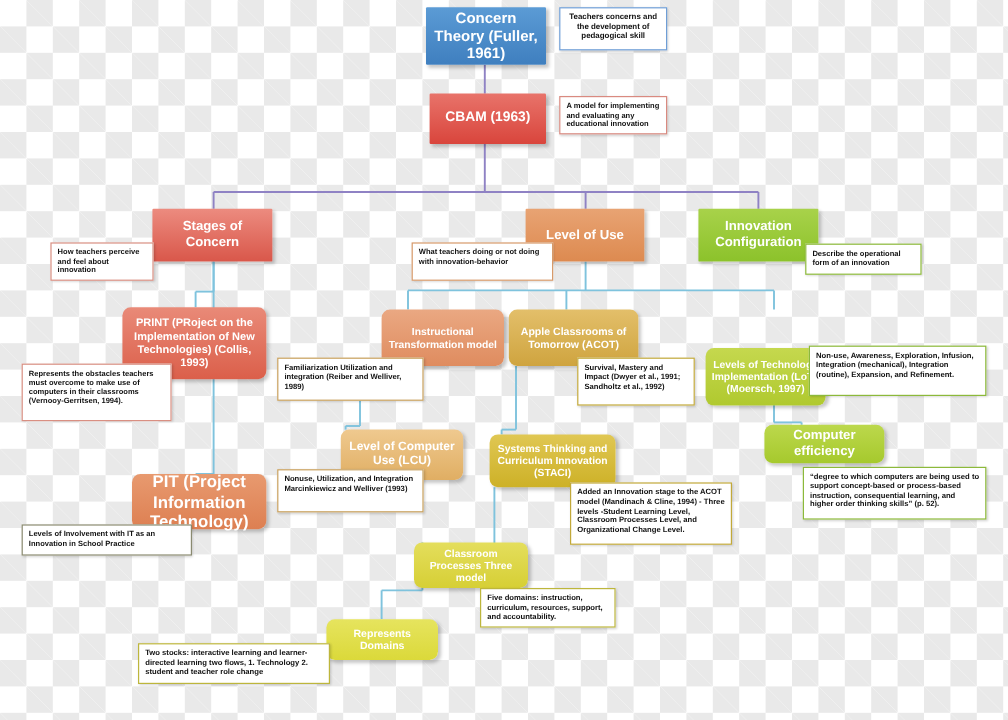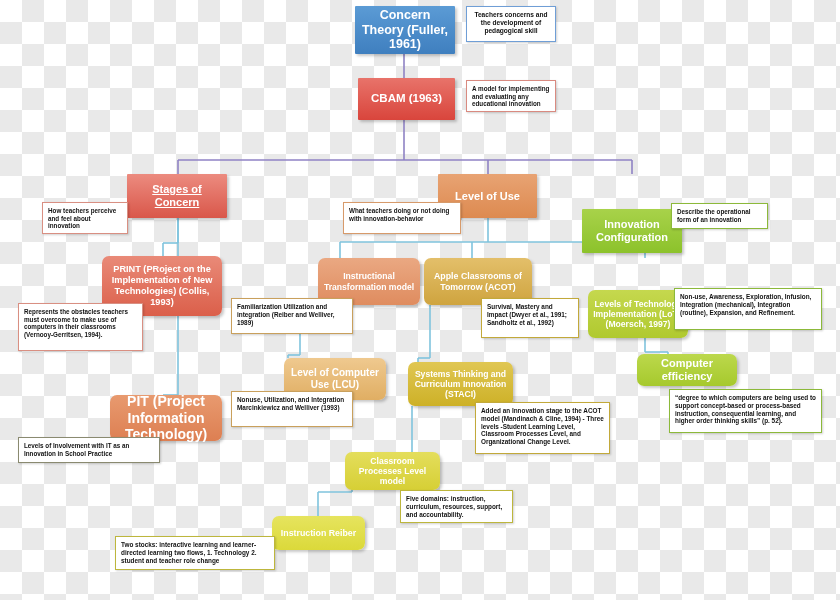--- a/index.html
+++ b/index.html
@@ -51,7 +51,7 @@
   
   .g-blue   {background:linear-gradient(to bottom,#5b9bd5 0%,#3f7fbf 100%);}
   .g-red    {background:linear-gradient(to bottom,#e8736a 0%,#d9453c 100%);}
-  .g-red2   {background:linear-gradient(to bottom,#ec8b7f 0%,#d9574a 100%);text-decoration:underline;}
+  .g-red2   {background:linear-gradient(to bottom,#ec8b7f 0%,#d9574a 100%);}
   .g-red3   {background:linear-gradient(to bottom,#e98a78 0%,#db5f4a 100%);}
   .g-orange {background:linear-gradient(to bottom,#e8a373 0%,#dd8a50 100%);}
   .g-orange2{background:linear-gradient(to bottom,#eaa882 0%,#df8c5f 100%);margin-left:24px;}

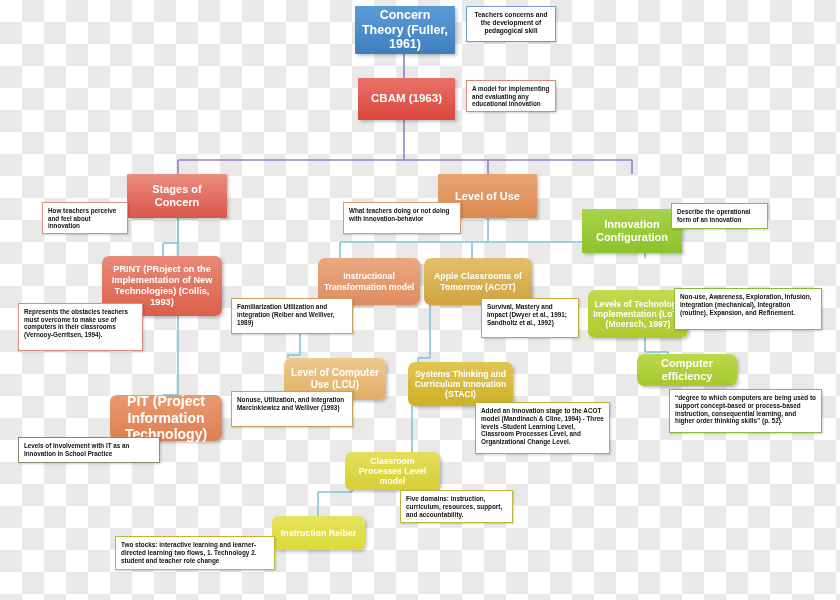--- a/index.html
+++ b/index.html
@@ -61,7 +61,7 @@
   .g-gold2  {background:linear-gradient(to bottom,#e0c753 0%,#cdb127 100%);}
   .g-yellow {background:linear-gradient(to bottom,#e4de5c 0%,#d6cf35 100%);}
   .g-yellow2{background:linear-gradient(to bottom,#e6e45e 0%,#dbd93a 100%);}
-  .g-green  {background:linear-gradient(to bottom,#a8d24a 0%,#8cc22b 100%);margin-top:35px;}
+  .g-green  {background:linear-gradient(to bottom,#a8d24a 0%,#8cc22b 100%);}
   .g-green2 {background:linear-gradient(to bottom,#c5d84e 0%,#b0c92f 100%);}
   .g-green3 {background:linear-gradient(to bottom,#bcd84c 0%,#a6c92d 100%);}
 

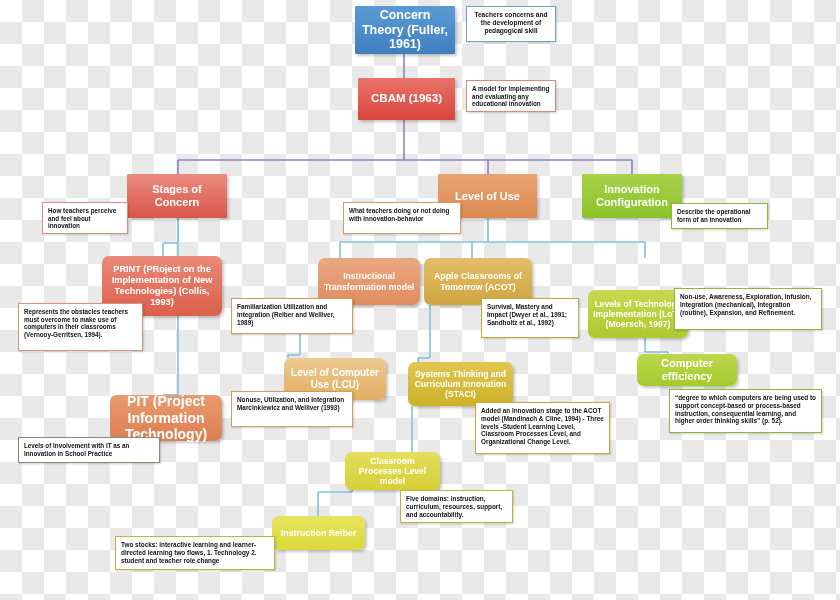--- a/index.html
+++ b/index.html
@@ -171,7 +171,7 @@
 
 <div class="note b-gold" style="left:475px;top:402px;width:135px;height:52px;font-size:6.4px;">Added an Innovation stage to the ACOT model (Mandinach &amp; Cline, 1994) - Three levels -Student Learning Level, Classroom Processes Level, and Organizational Change Level.</div>
 
-<div class="node g-yellow rounded" style="left:345px;top:452px;width:95px;height:38px;font-size:8.6px;">Classroom Processes Level model</div>
+<div class="node g-yellow rounded" style="left:345px;top:452px;width:95px;height:38px;font-size:8.6px;">Classroom Processes Three model</div>
 
 <div class="note b-yellow" style="left:400px;top:490px;width:113px;height:33px;font-size:6.4px;">Five domains: instruction, curriculum, resources, support, and accountability.</div>
 

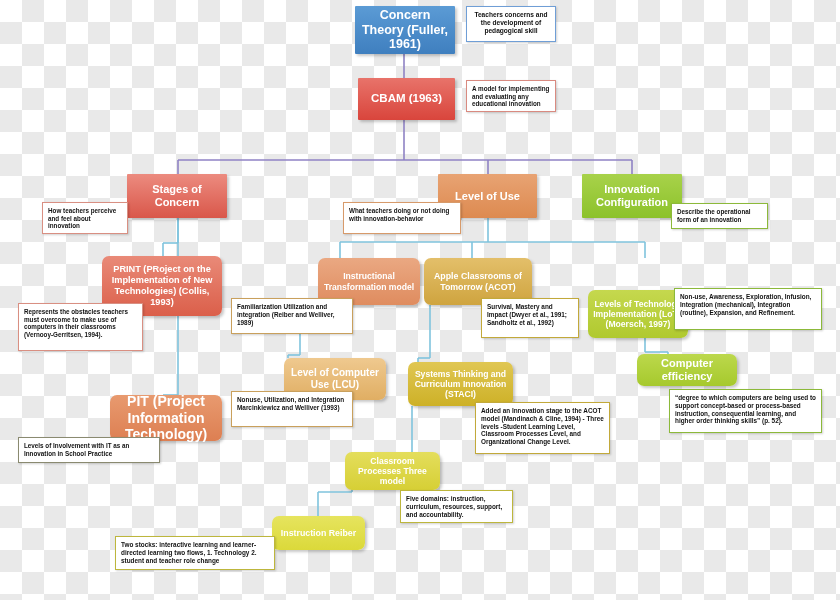--- a/index.html
+++ b/index.html
@@ -175,7 +175,7 @@
 
 <div class="note b-yellow" style="left:400px;top:490px;width:113px;height:33px;font-size:6.4px;">Five domains: instruction, curriculum, resources, support, and accountability.</div>
 
-<div class="node g-yellow2 rounded" style="left:272px;top:516px;width:93px;height:34px;font-size:8.8px;">Instruction Reiber</div>
+<div class="node g-yellow2 rounded" style="left:272px;top:516px;width:93px;height:34px;font-size:8.8px;">Represents Domains</div>
 
 <div class="note b-yellow" style="left:115px;top:536px;width:160px;height:34px;font-size:6.4px;">Two stocks: interactive learning and learner-directed learning two flows, 1. Technology 2. student and teacher role change</div>
 

